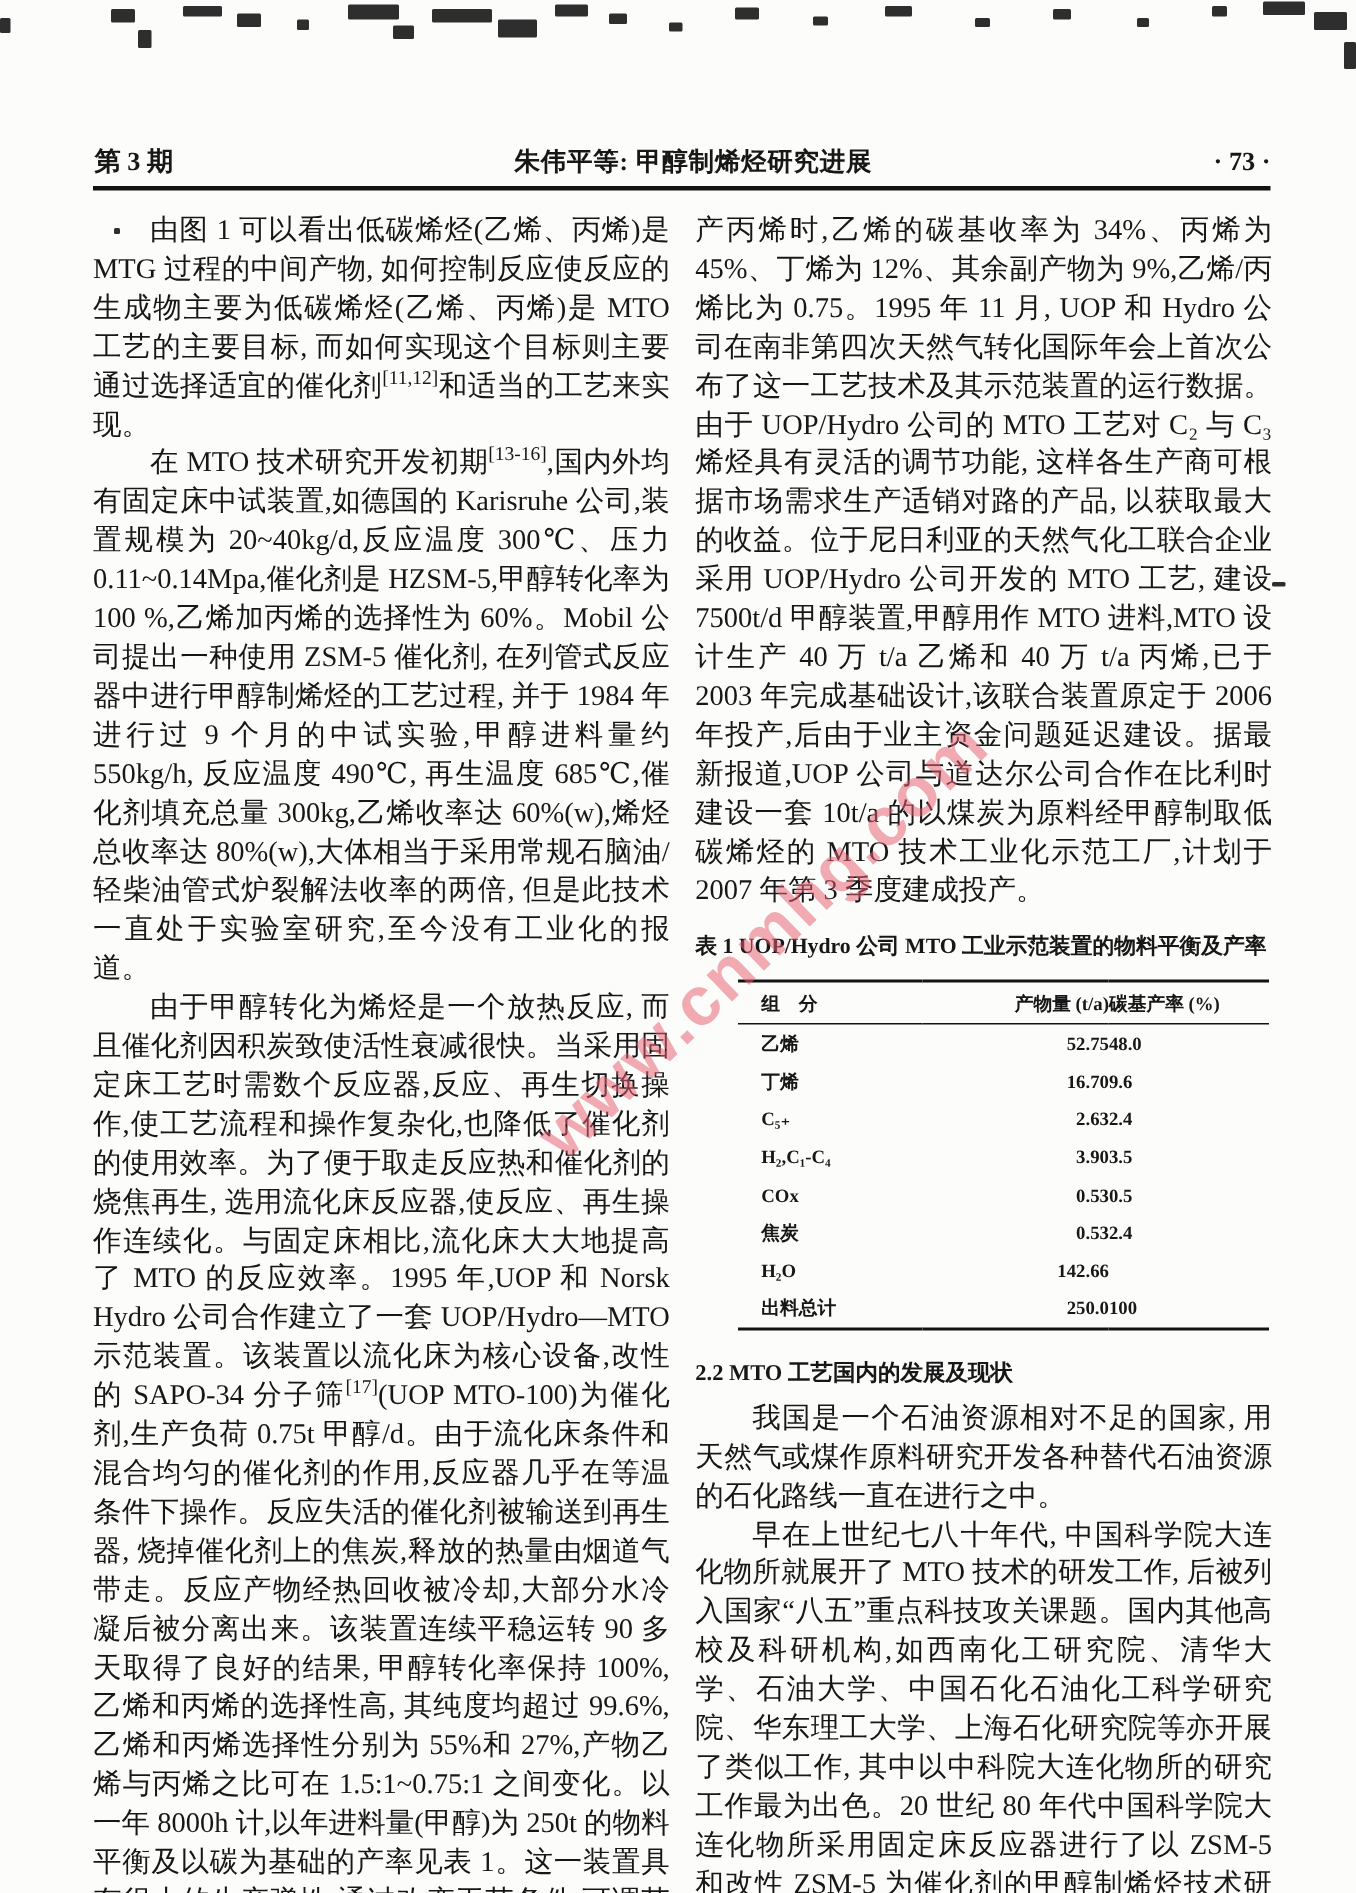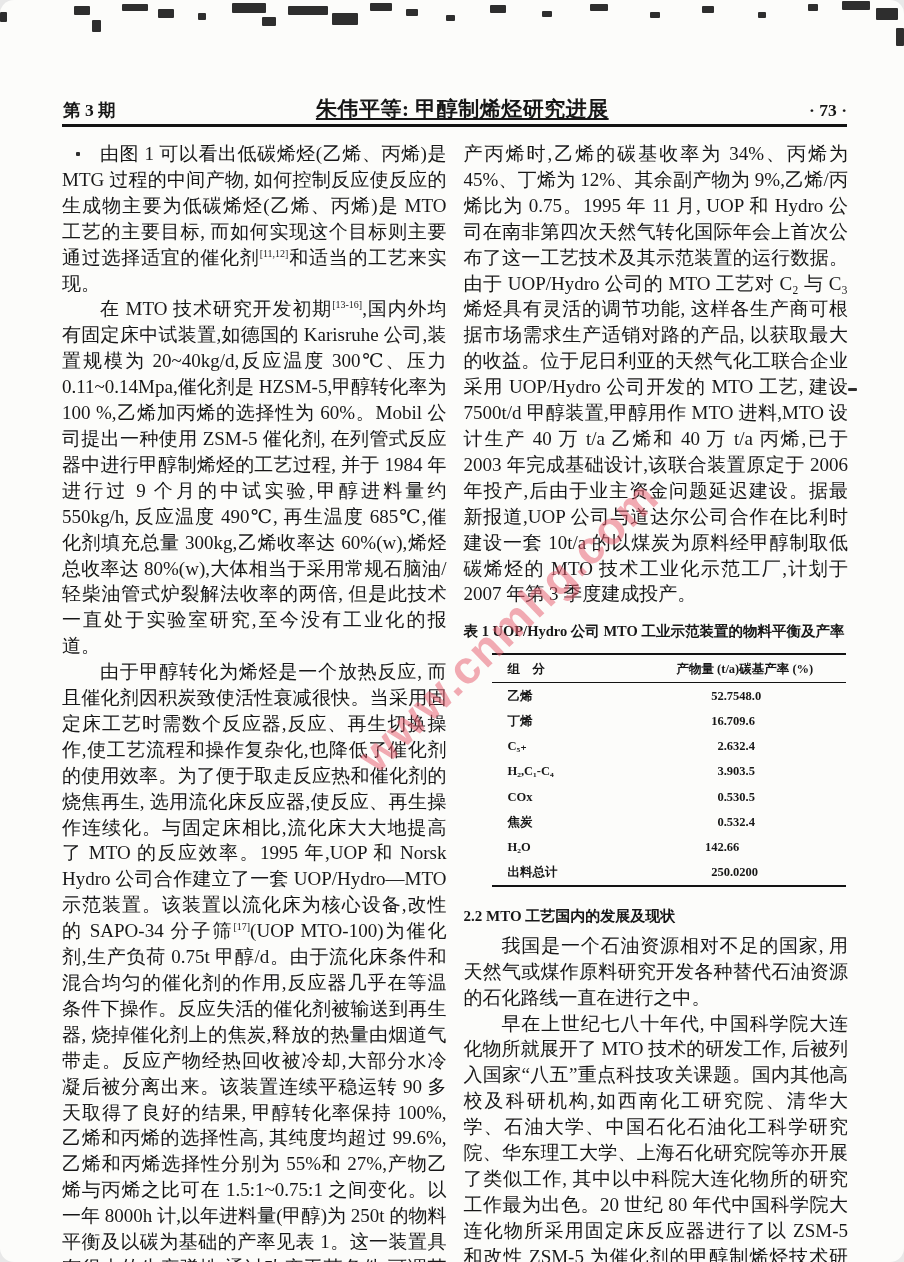--- a/index.html
+++ b/index.html
@@ -11,7 +11,6 @@
     overflow:hidden;
     color:#171717;
     font-family:"Liberation Serif","DejaVu Serif",serif;
-    border-radius:14px;
   }
   .artifacts div {
     position:absolute;

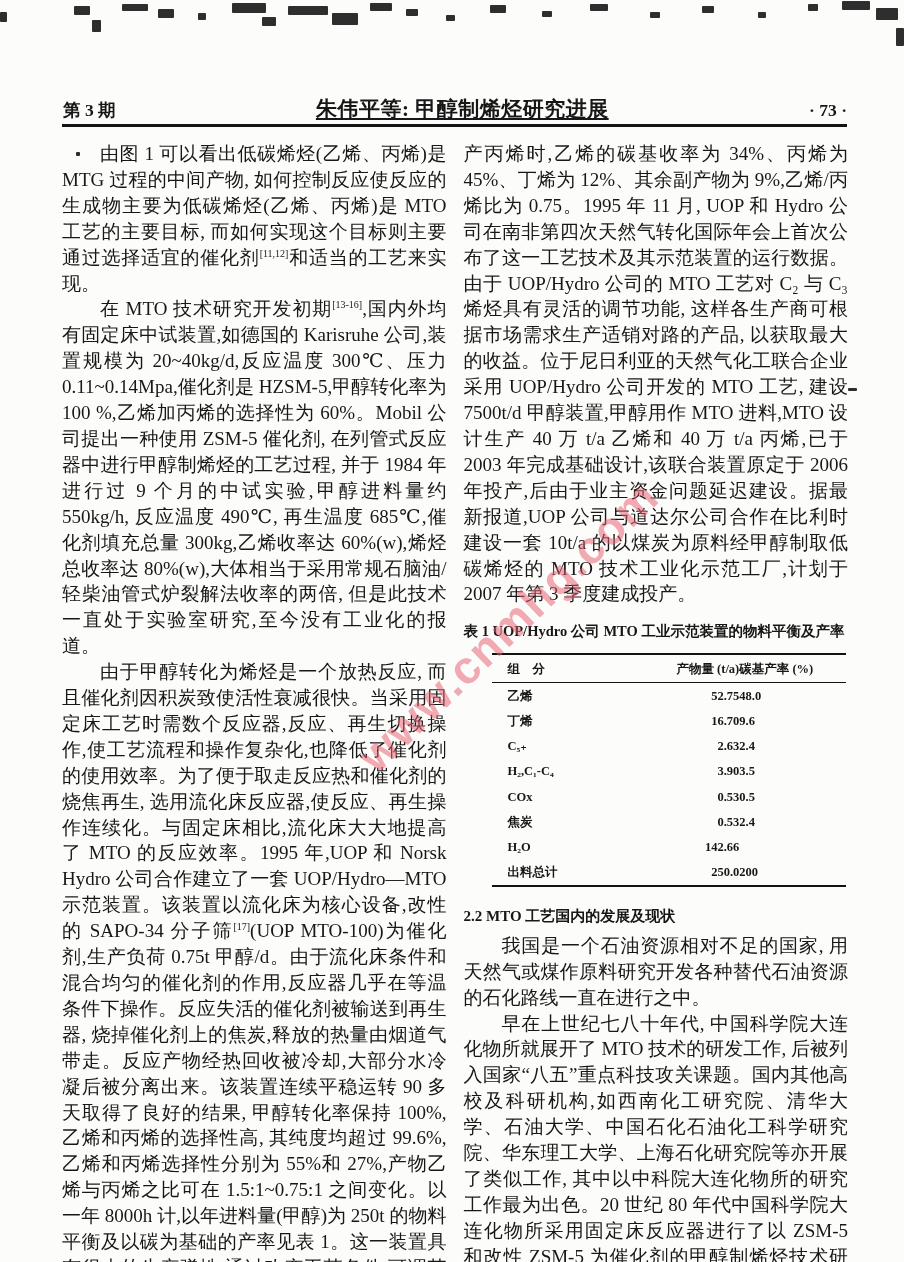--- a/index.html
+++ b/index.html
@@ -24,7 +24,7 @@
     display:flex; justify-content:space-between; align-items:baseline;
     font-weight:bold; font-size:17.5px;
   }
-  .running-title { font-size:21px; letter-spacing:.5px;text-decoration:underline; }
+  .running-title { font-size:17px; letter-spacing:.5px; }
   .rule {
     position:absolute; top:124px; left:62px; width:785px; height:3.2px;
     background:#131313;

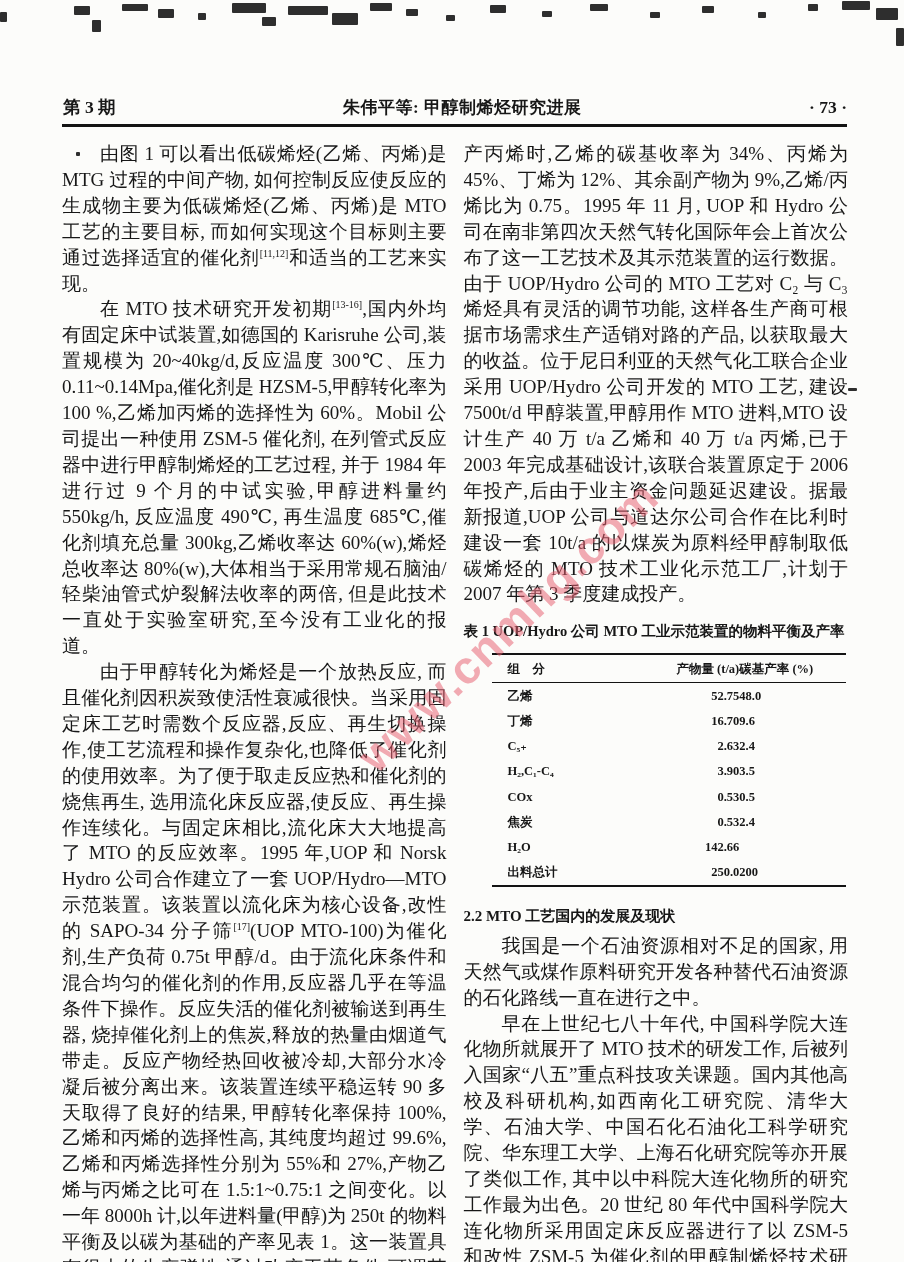--- a/index.html
+++ b/index.html
@@ -40,7 +40,7 @@
   }
   .col p { margin:0; text-indent:2em; }
   .col p.no-indent { text-indent:0; }
-  sup { font-size:10px; line-height:0; }
+  sup { font-size:13px; line-height:0; }
   .table-title {
     margin:15px 0 12px 0;
     font-size:14.5px; font-weight:bold;

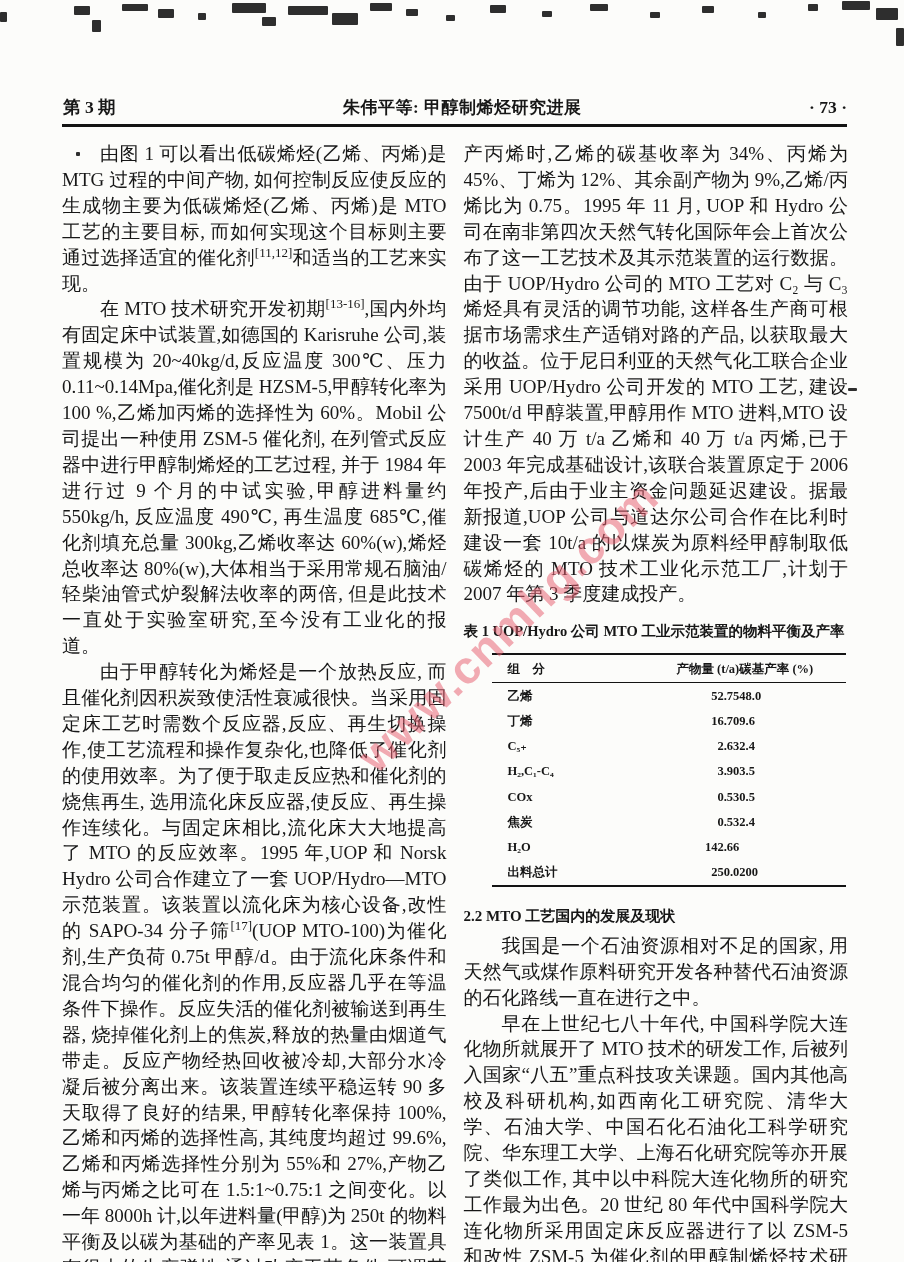--- a/index.html
+++ b/index.html
@@ -183,7 +183,7 @@
             <tr>
               <td>出料总计</td>
               <td>250.0</td>
-              <td>200</td>
+              <td>100</td>
             </tr>
           </tbody>
         </table>

